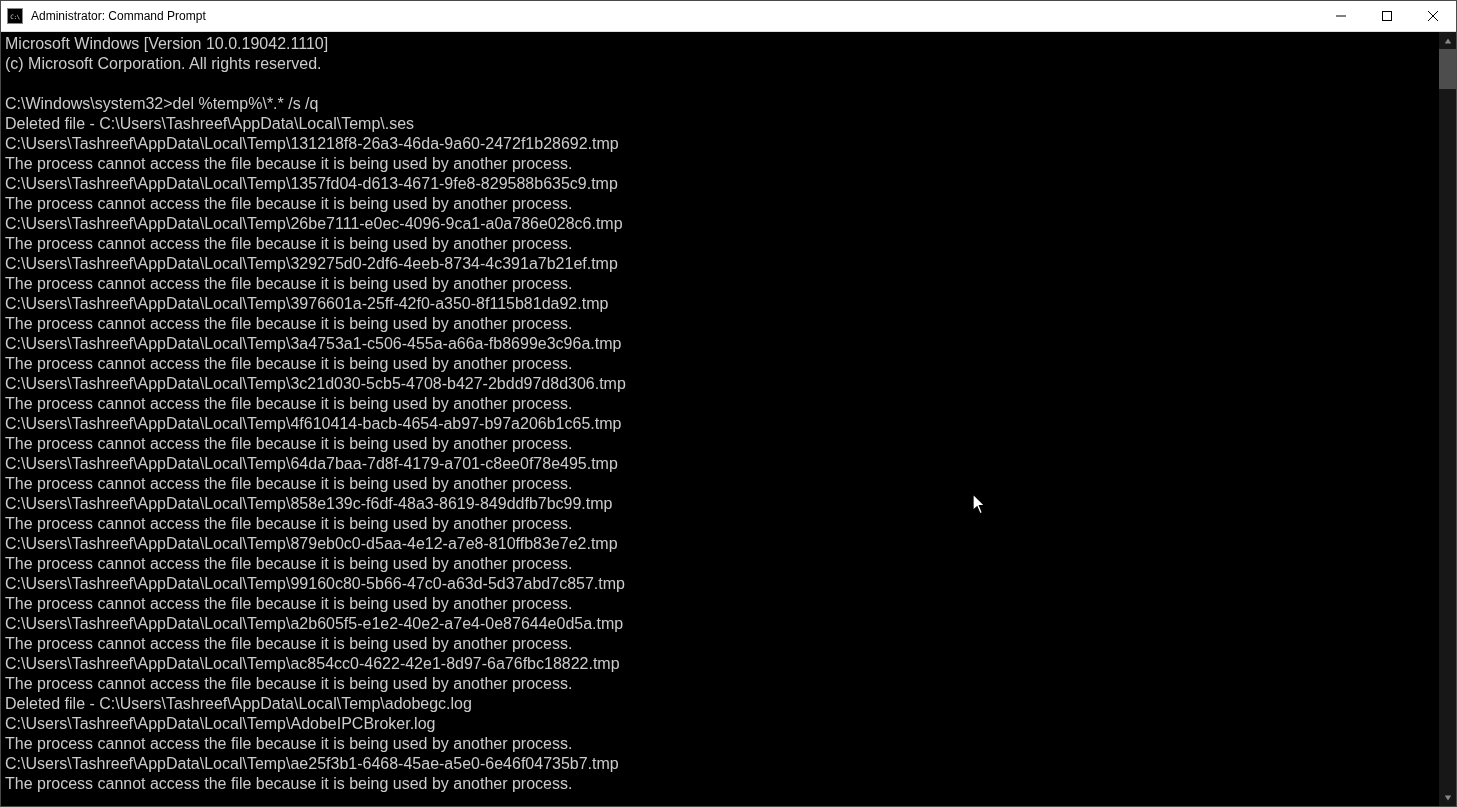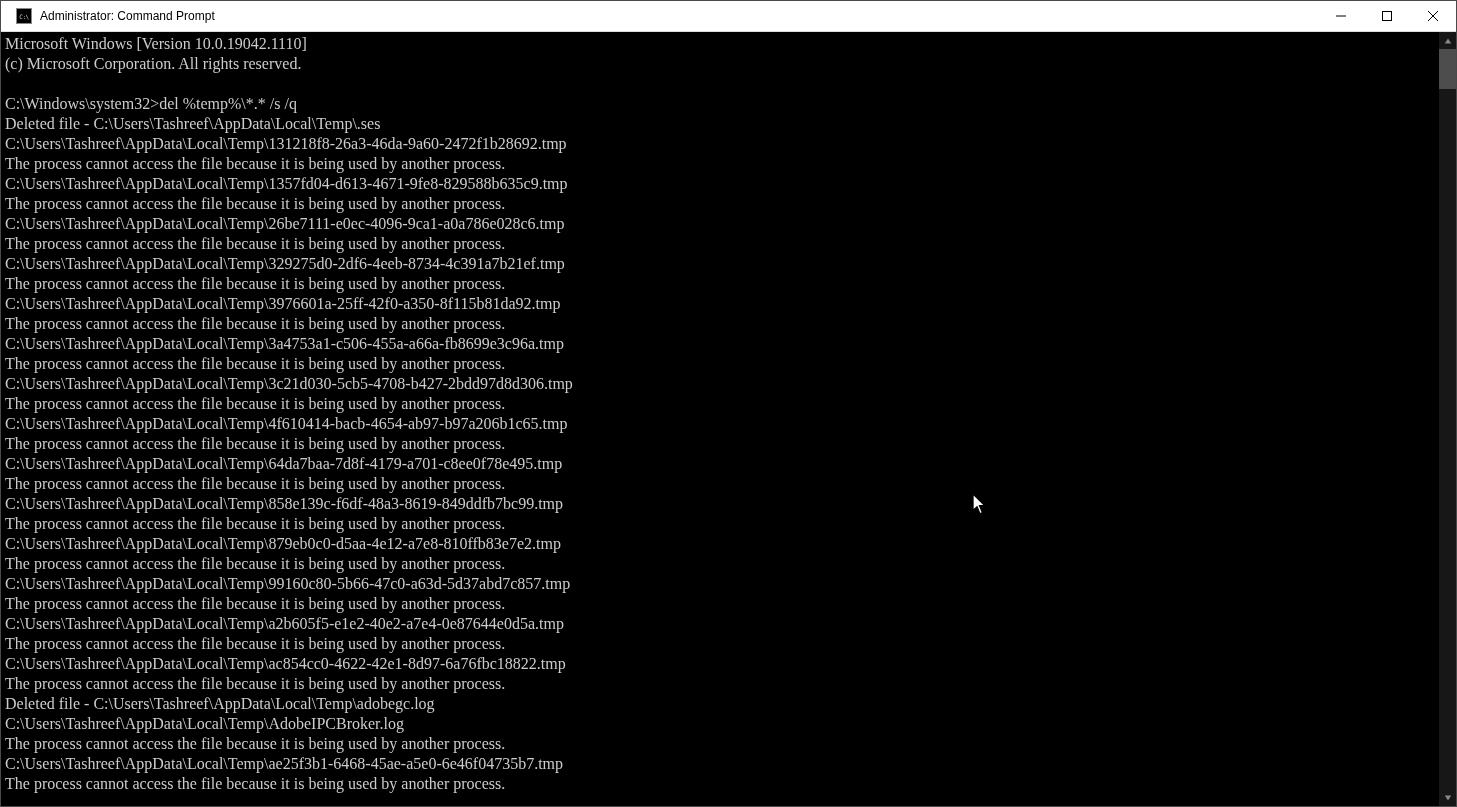--- a/index.html
+++ b/index.html
@@ -25,7 +25,7 @@
       display: flex;
       align-items: center;
       justify-content: space-between;
-      padding-left: 15px;
+      padding-left: 6px;
       border-bottom: 1px solid #dcdcdc;
       flex-shrink: 0;
     }

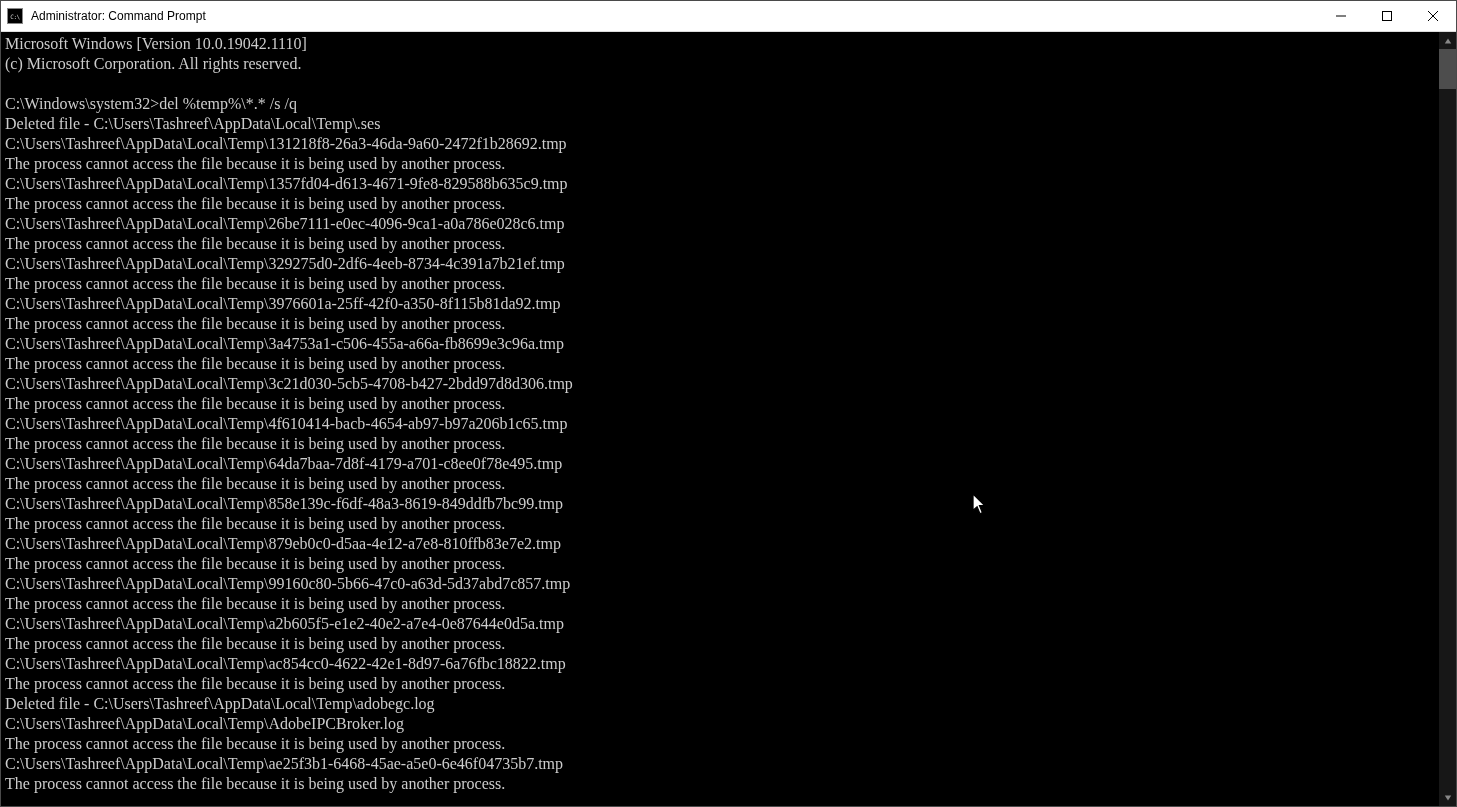--- a/index.html
+++ b/index.html
@@ -80,7 +80,7 @@
     .console-content {
       flex: 1;
       padding: 2px 4px;
-      font-family: Liberation Serif, serif;
+      font-family: Liberation Sans, sans-serif;
       font-size: 16px;
       line-height: 20px;
       color: #cccccc;

